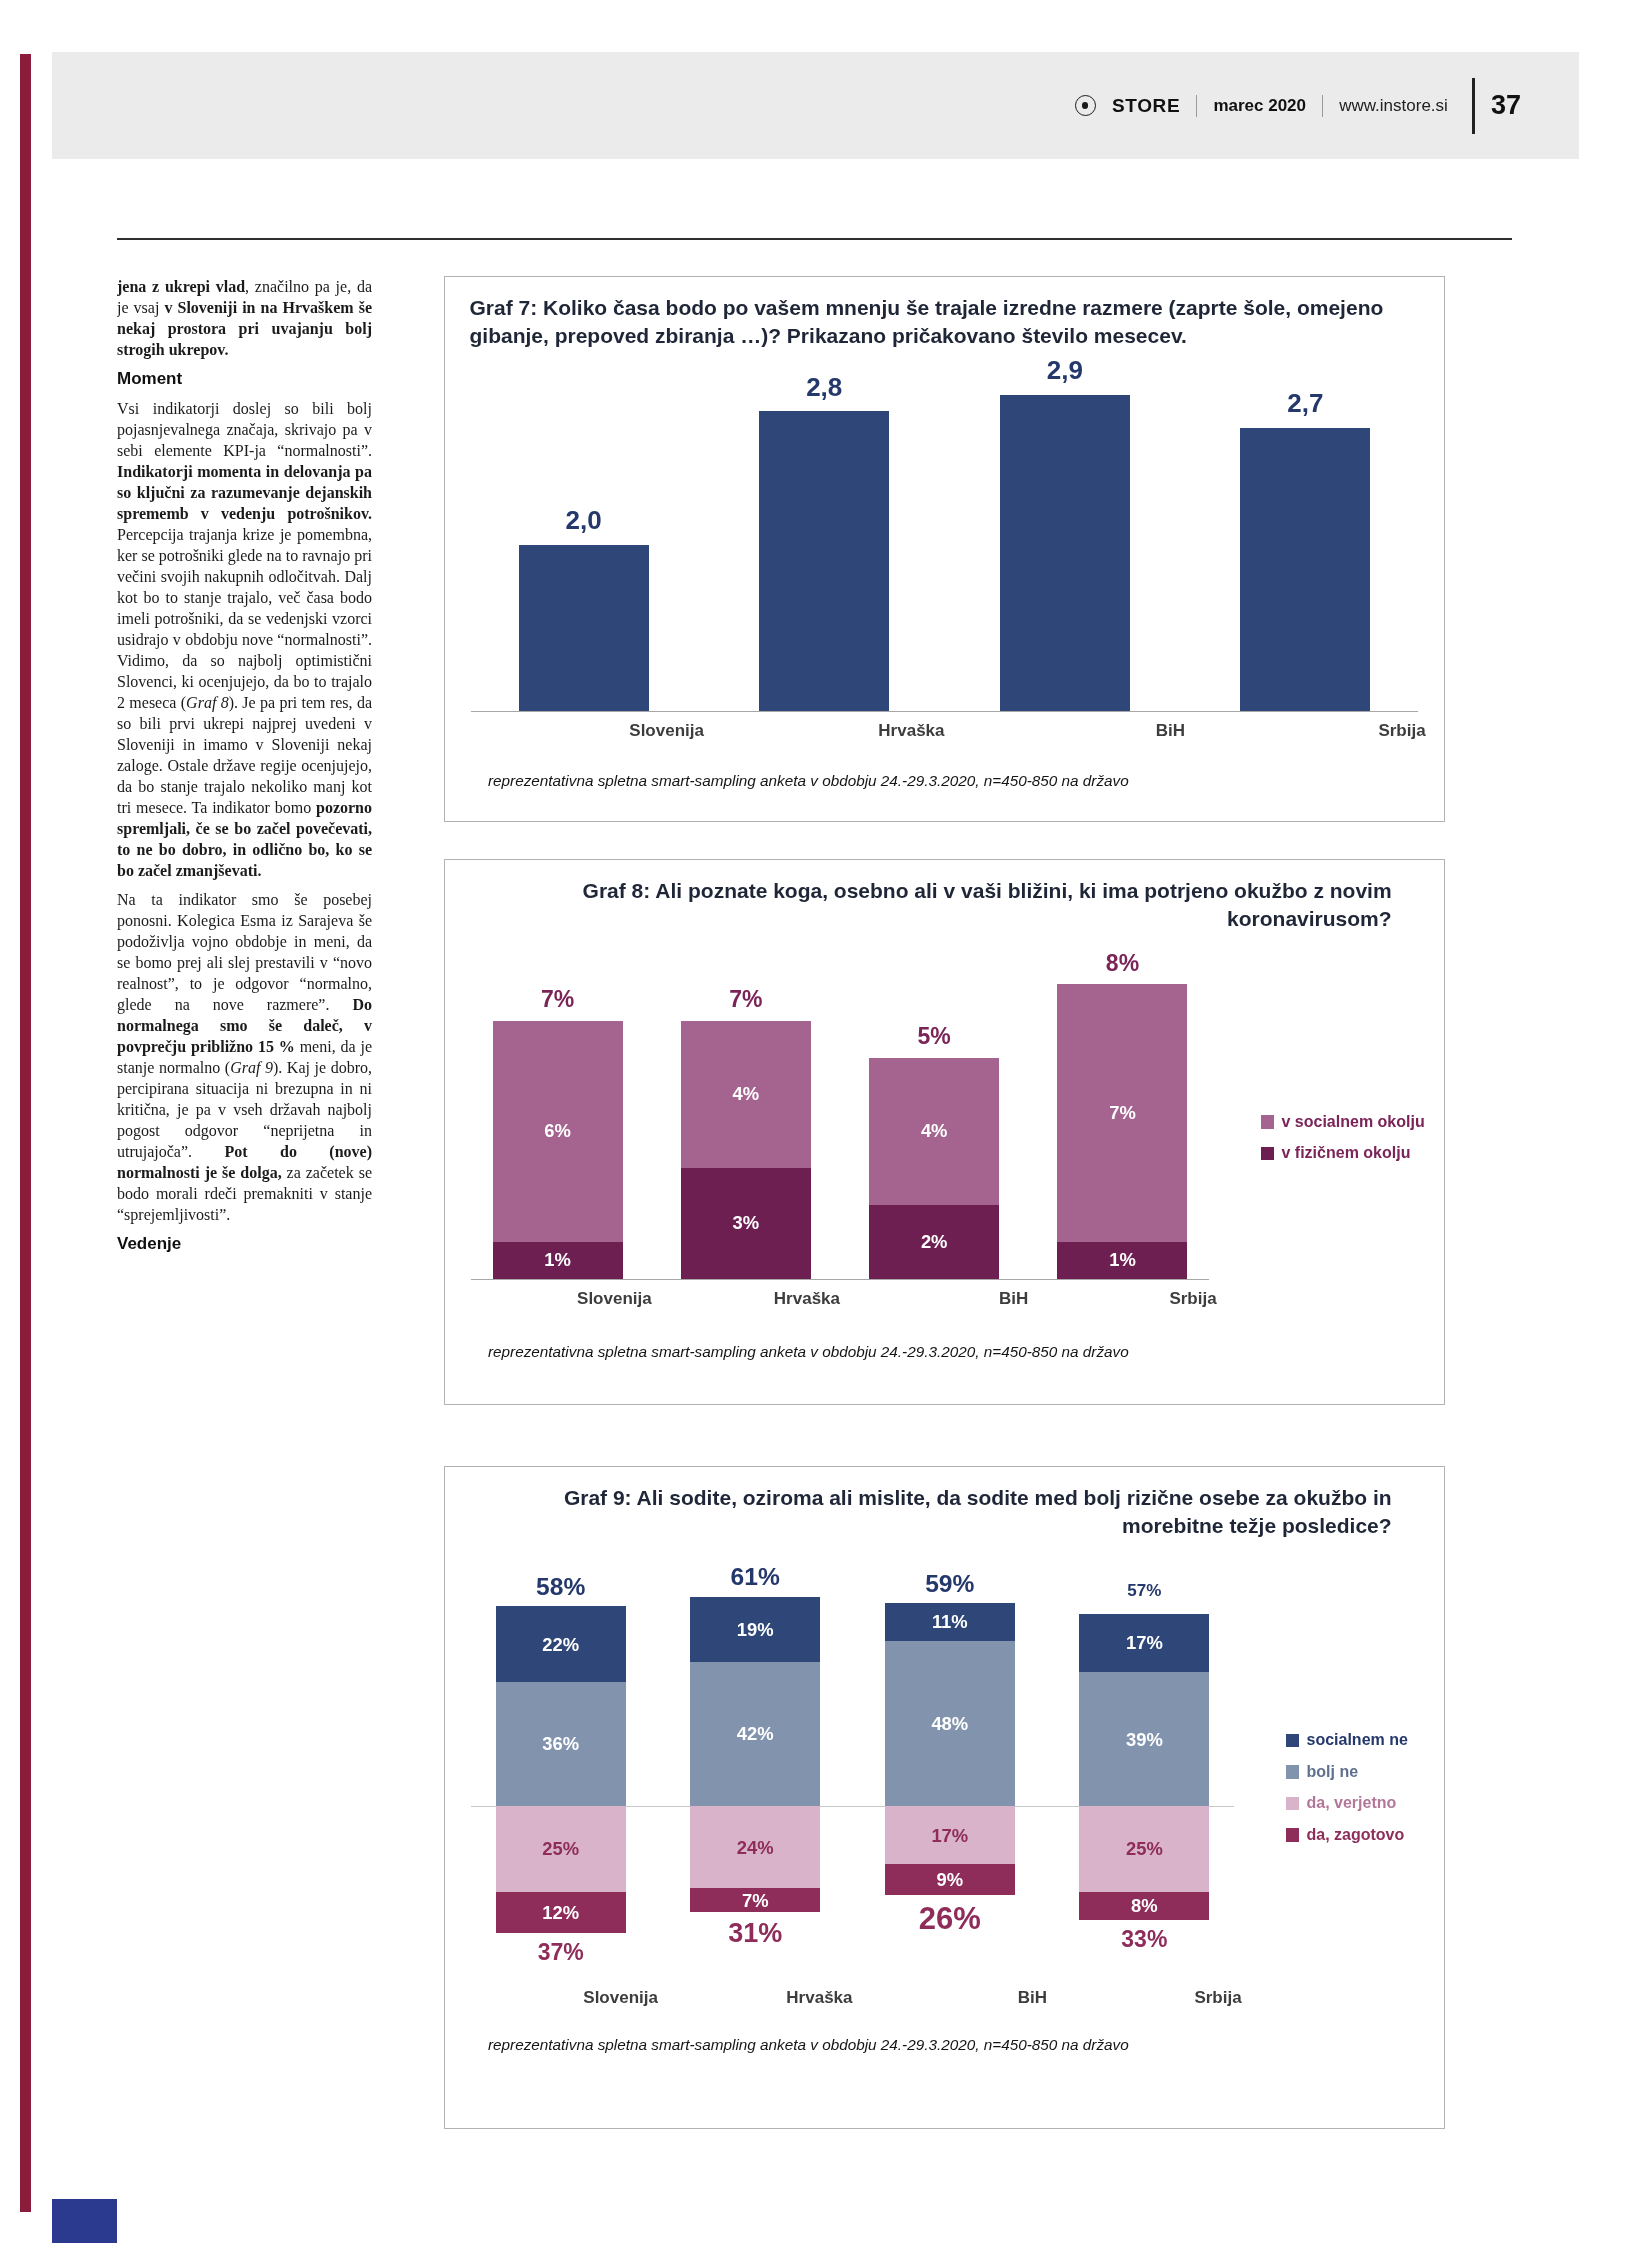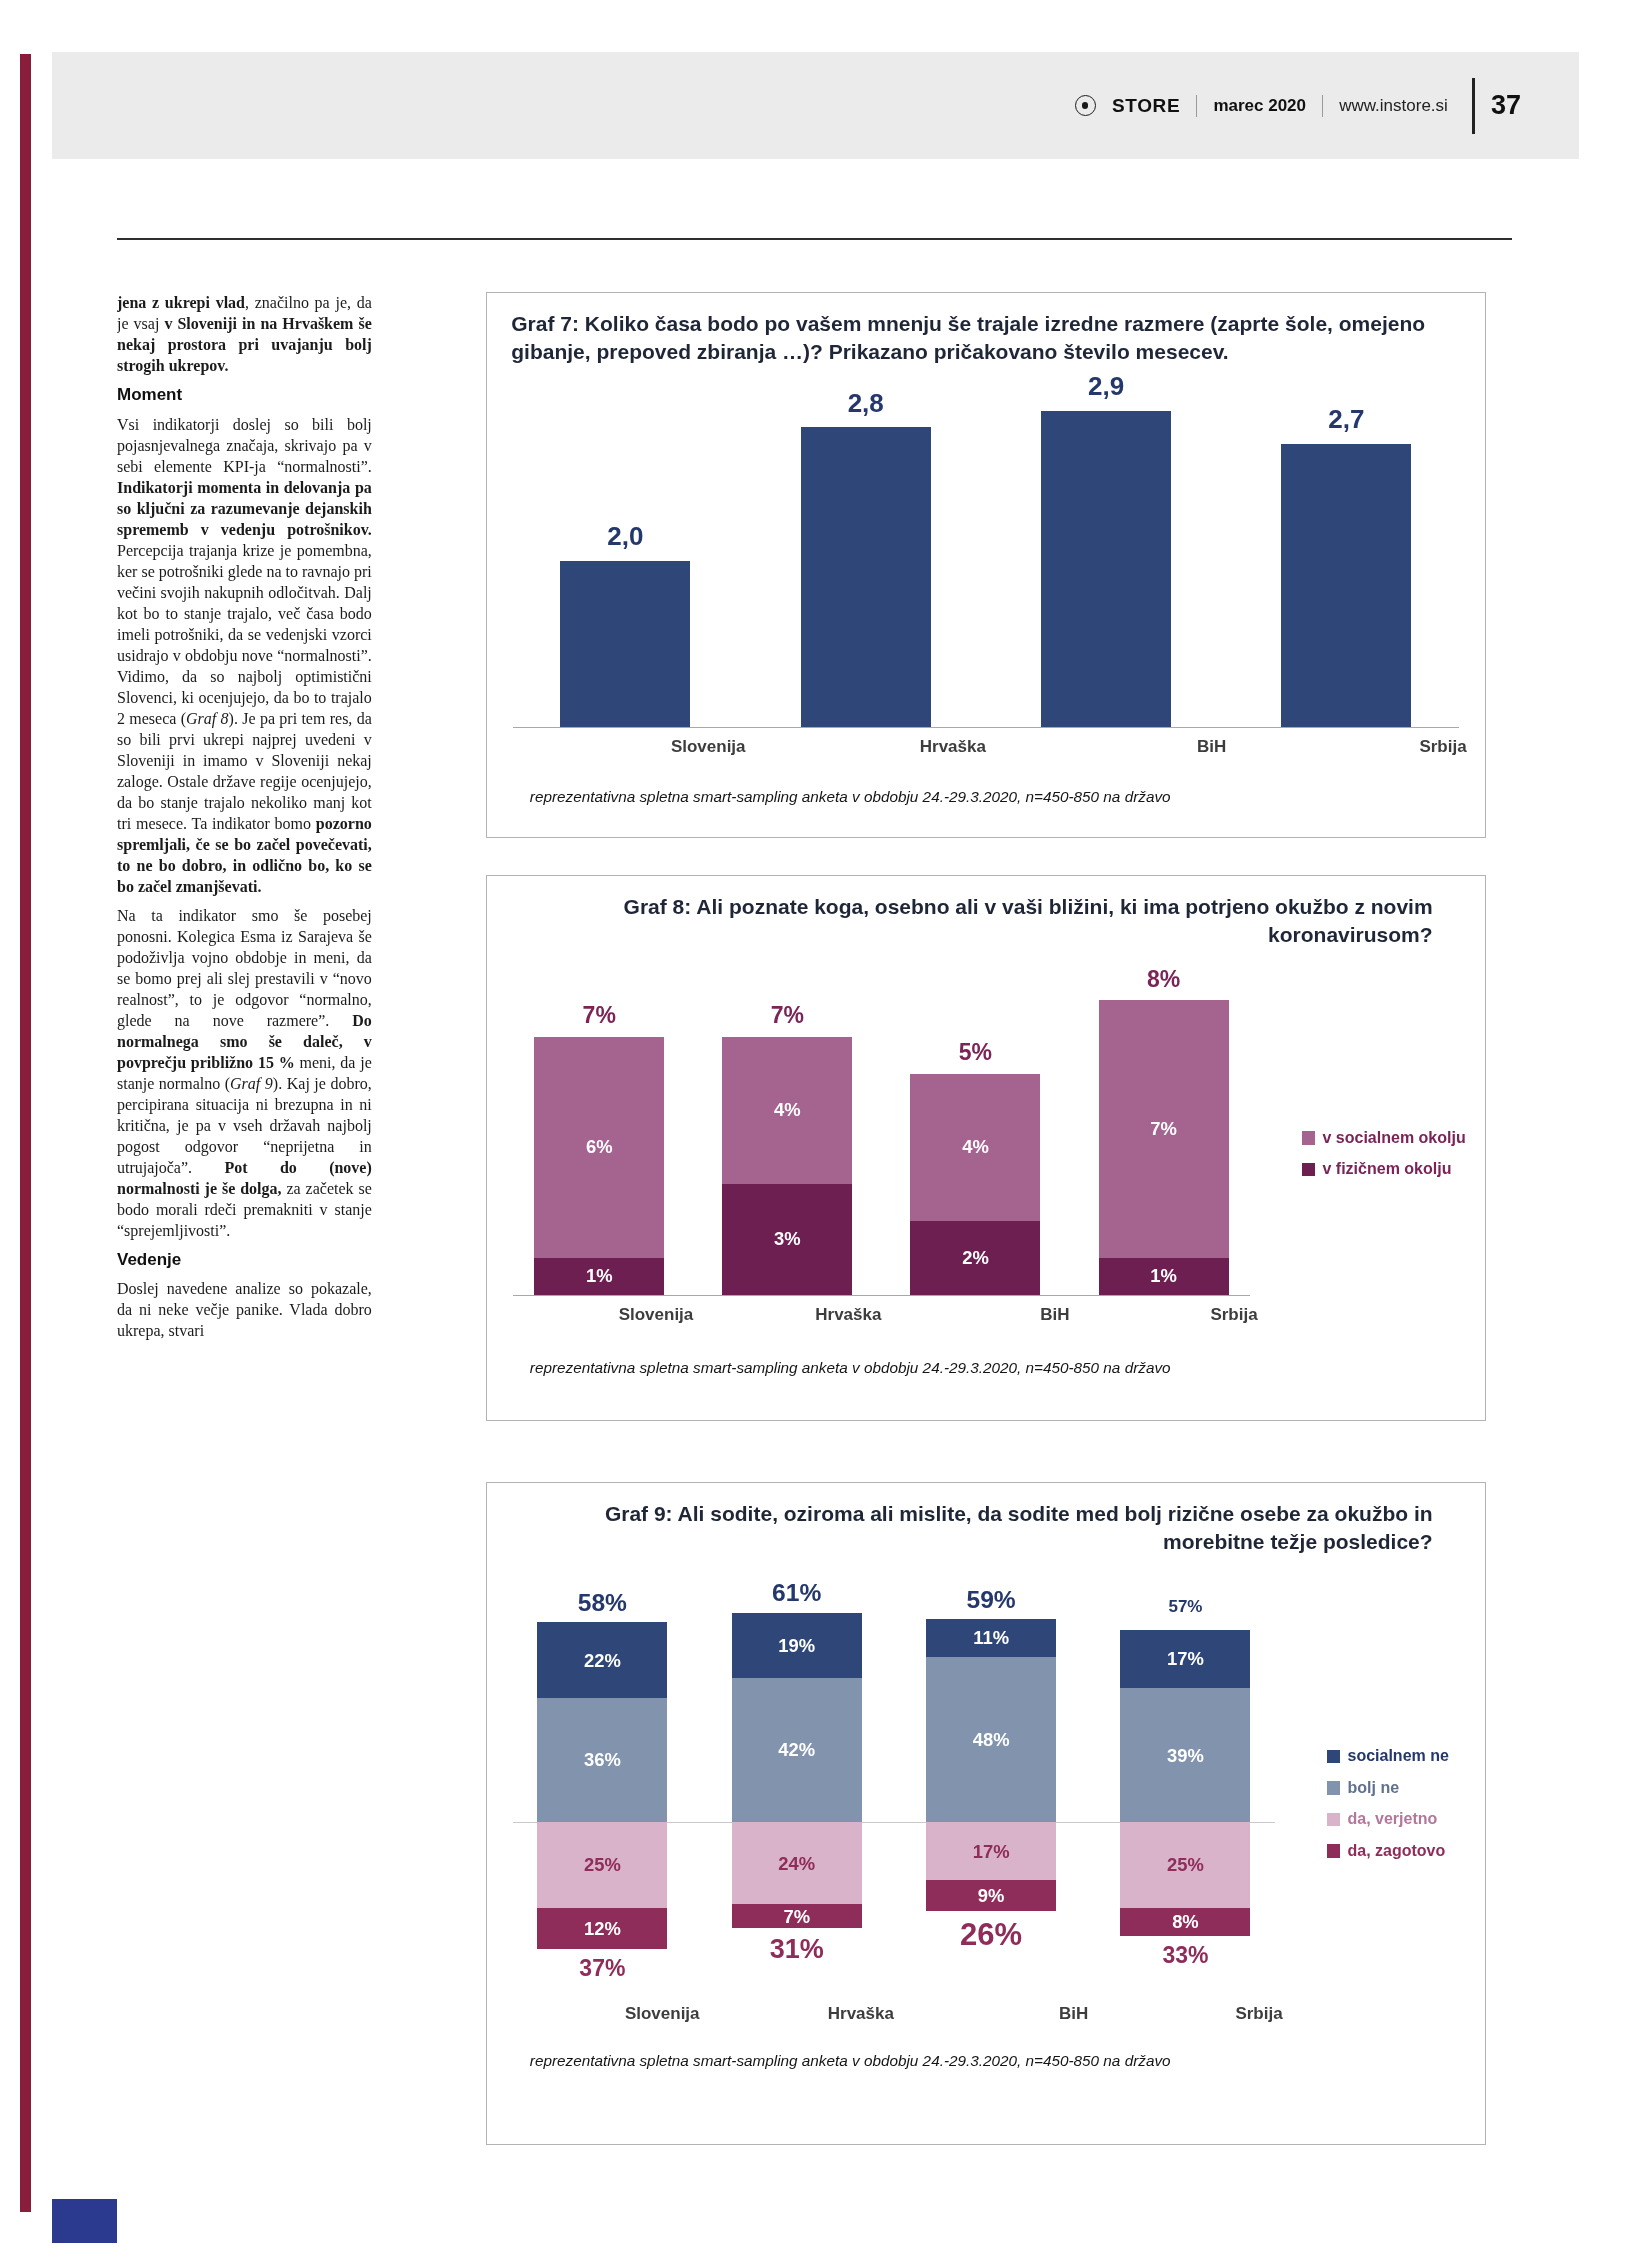--- a/index.html
+++ b/index.html
@@ -27,7 +27,7 @@
   .header-rule{position:absolute;left:117px;top:238px;width:1395px;height:1.8px;background:#2f2f2f;}
 
   
-  .main-row{position:absolute;left:117px;top:292px;width:1369px;display:flex;gap:114px;}
+  .main-row{position:absolute;left:117px;top:276px;width:1369px;display:flex;gap:72px;}
   .article{width:255px;height:1913px;overflow:hidden;font-family:"Liberation Serif",serif;
            font-size:16px;line-height:21px;text-align:justify;color:#1b1b1b;}
   .art-p{margin:0 0 8px;}

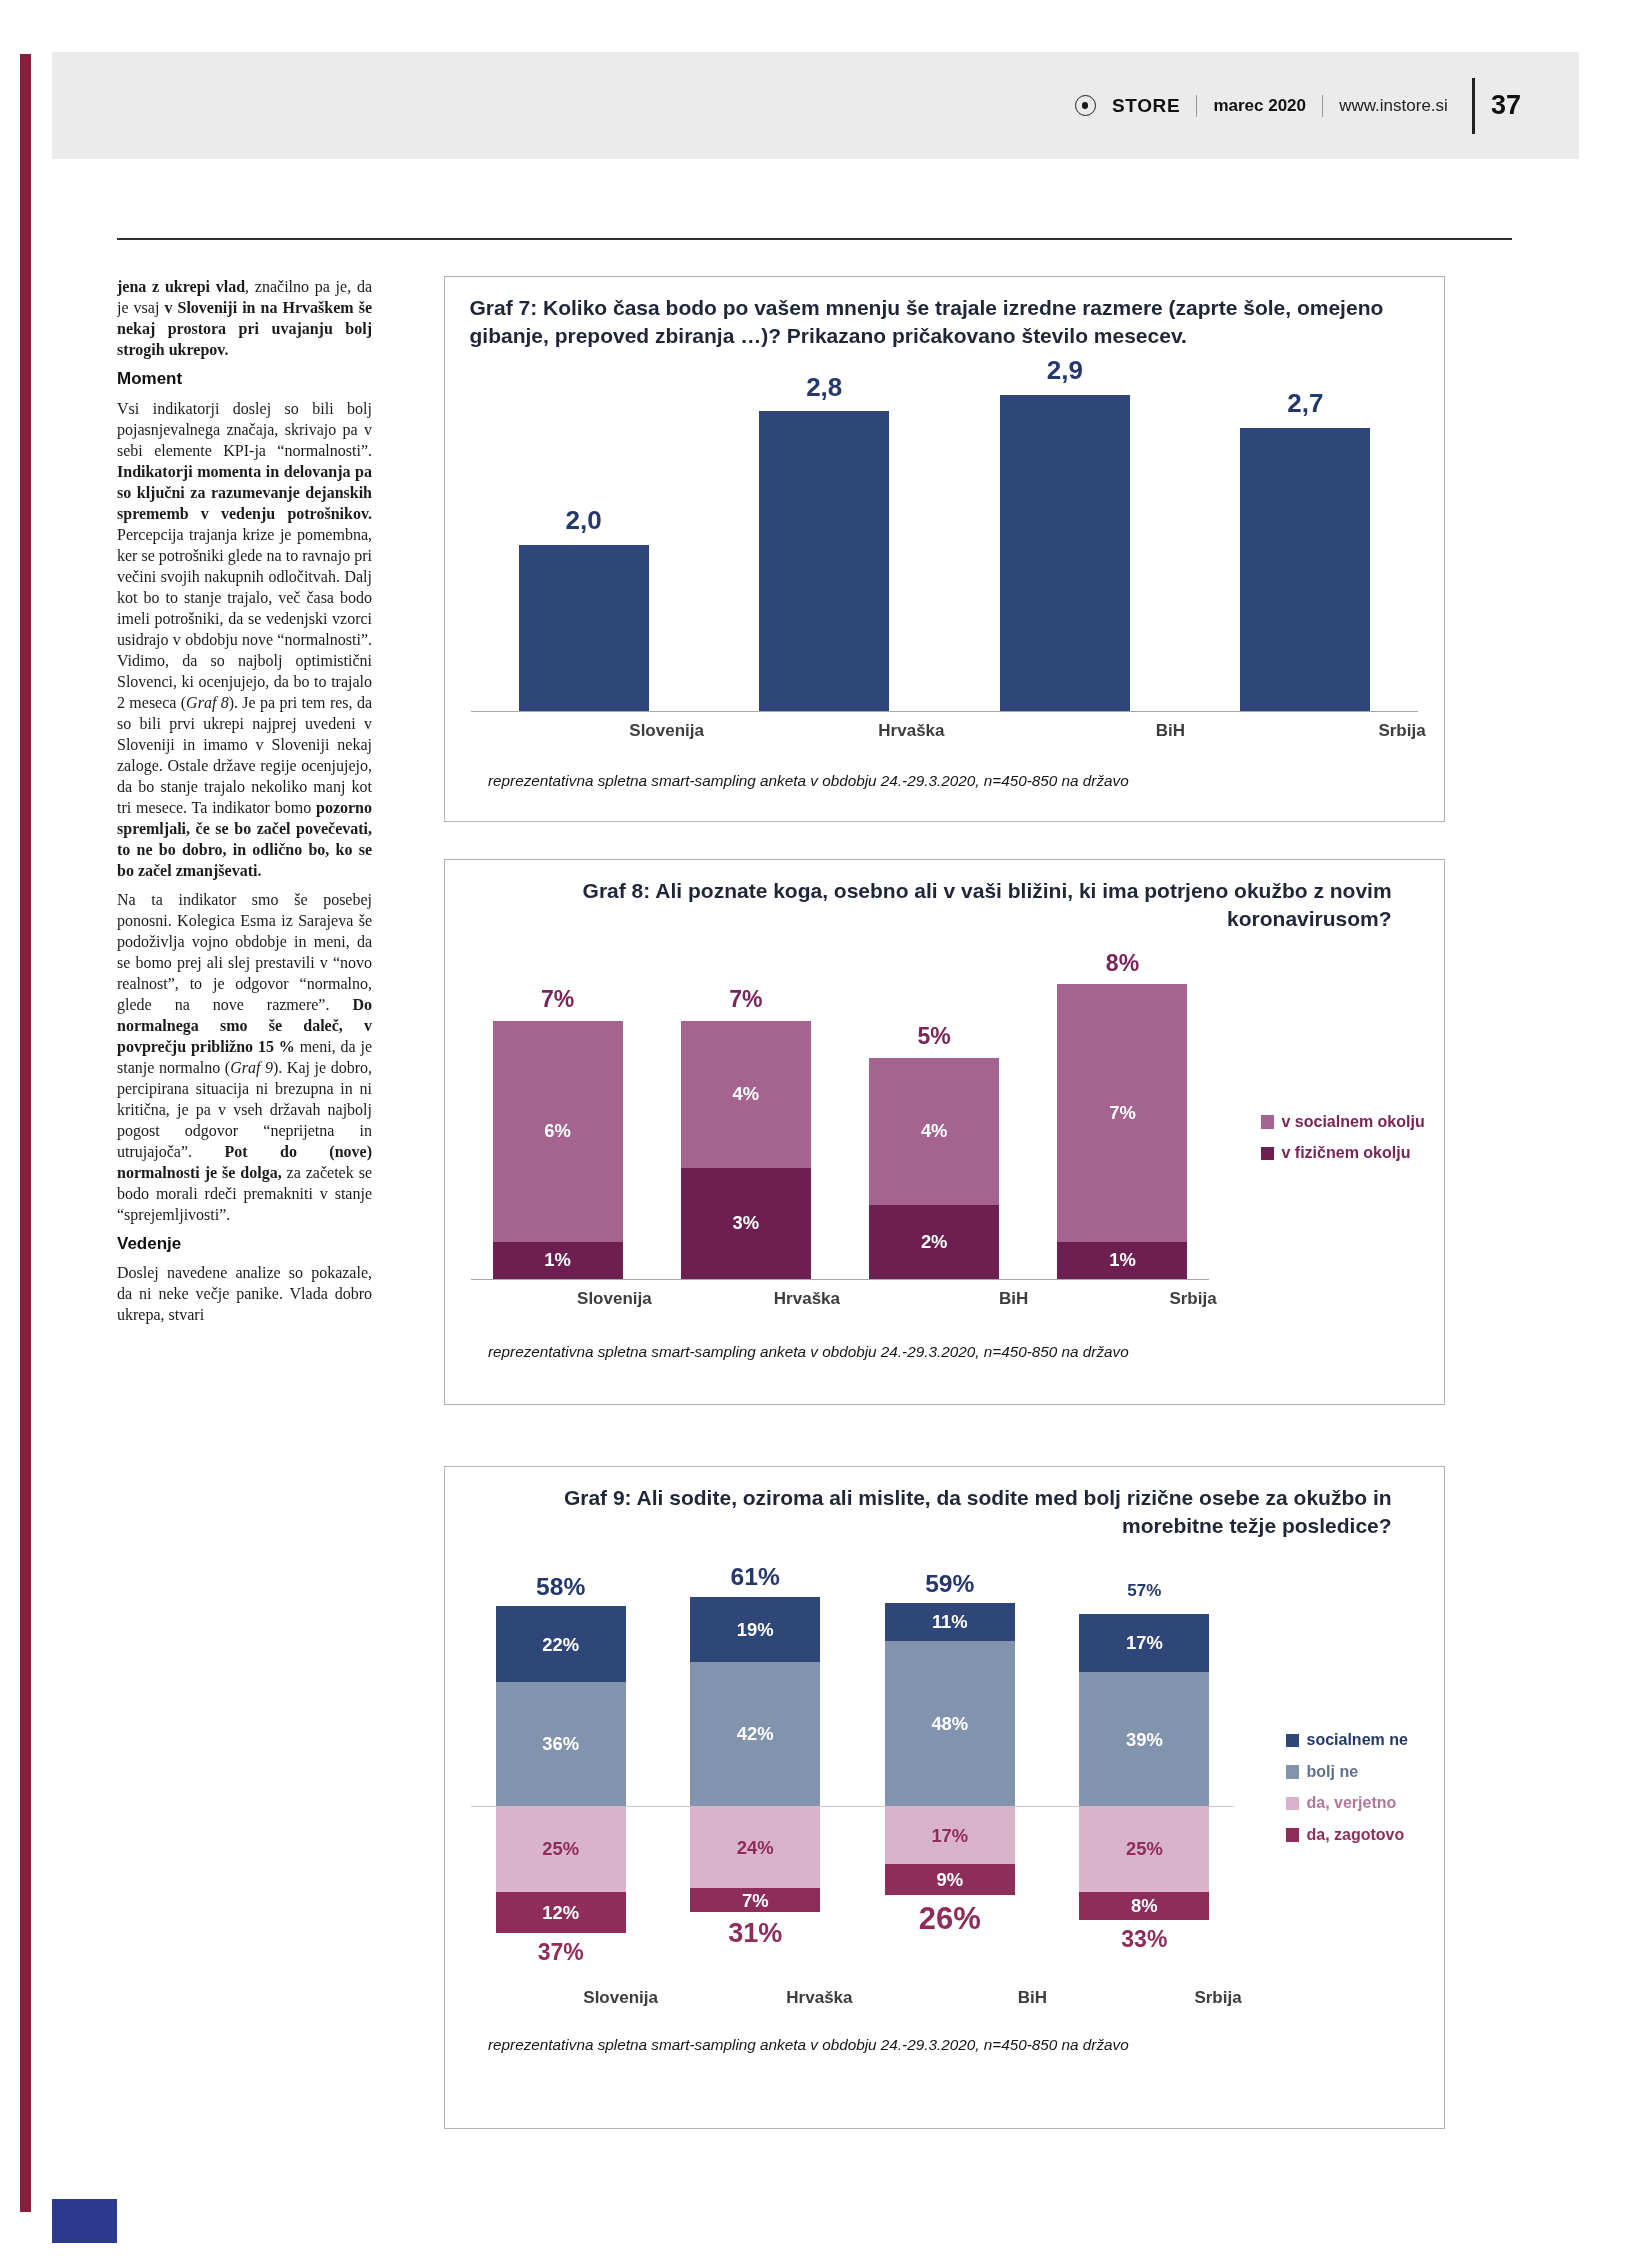--- a/index.html
+++ b/index.html
@@ -99,7 +99,6 @@
         <p class="art-p"><span>Vsi indikatorji doslej so bili bolj pojasnjevalnega značaja, skrivajo pa v sebi elemente KPI-ja “normalnosti”. </span><span style="font-weight: 700;">Indikatorji momenta in delovanja pa so ključni za razumevanje dejanskih sprememb v vedenju potrošnikov.</span><span> Percepcija trajanja krize je pomembna, ker se potrošniki glede na to ravnajo pri večini svojih nakupnih odločitvah. Dalj kot bo to stanje trajalo, več časa bodo imeli potrošniki, da se vedenjski vzorci usidrajo v obdobju nove “normalnosti”. Vidimo, da so najbolj optimistični Slovenci, ki ocenjujejo, da bo to trajalo 2 meseca (</span><span style="font-style: italic;">Graf 8</span><span>). Je pa pri tem res, da so bili prvi ukrepi najprej uvedeni v Sloveniji in imamo v Sloveniji nekaj zaloge. Ostale države regije ocenjujejo, da bo stanje trajalo nekoliko manj kot tri mesece. Ta indikator bomo </span><span style="font-weight: 700;">pozorno spremljali, če se bo začel povečevati, to ne bo dobro, in odlično bo, ko se bo začel zmanjševati.</span></p>
         <p class="art-p"><span>Na ta indikator smo še posebej ponosni. Kolegica Esma iz Sarajeva še podoživlja vojno obdobje in meni, da se bomo prej ali slej prestavili v “novo realnost”, to je odgovor “normalno, glede na nove razmere”. </span><span style="font-weight: 700;">Do normalnega smo še daleč, v povprečju približno 15 % </span><span>meni, da je stanje normalno (</span><span style="font-style: italic;">Graf 9</span><span>). Kaj je dobro, percipirana situacija ni brezupna in ni kritična, je pa v vseh državah najbolj pogost odgovor “neprijetna in utrujajoča”. </span><span style="font-weight: 700;">Pot do (nove) normalnosti je še dolga,</span><span> za začetek se bodo morali rdeči premakniti v stanje “sprejemljivosti”.</span></p>
         <div class="art-h">Vedenje</div>
-        <p class="art-p"><span>Doslej navedene analize so pokazale, da ni neke večje panike. Vlada dobro ukrepa, stvari</span></p>
       </div>
 
     <div class="charts-col">

